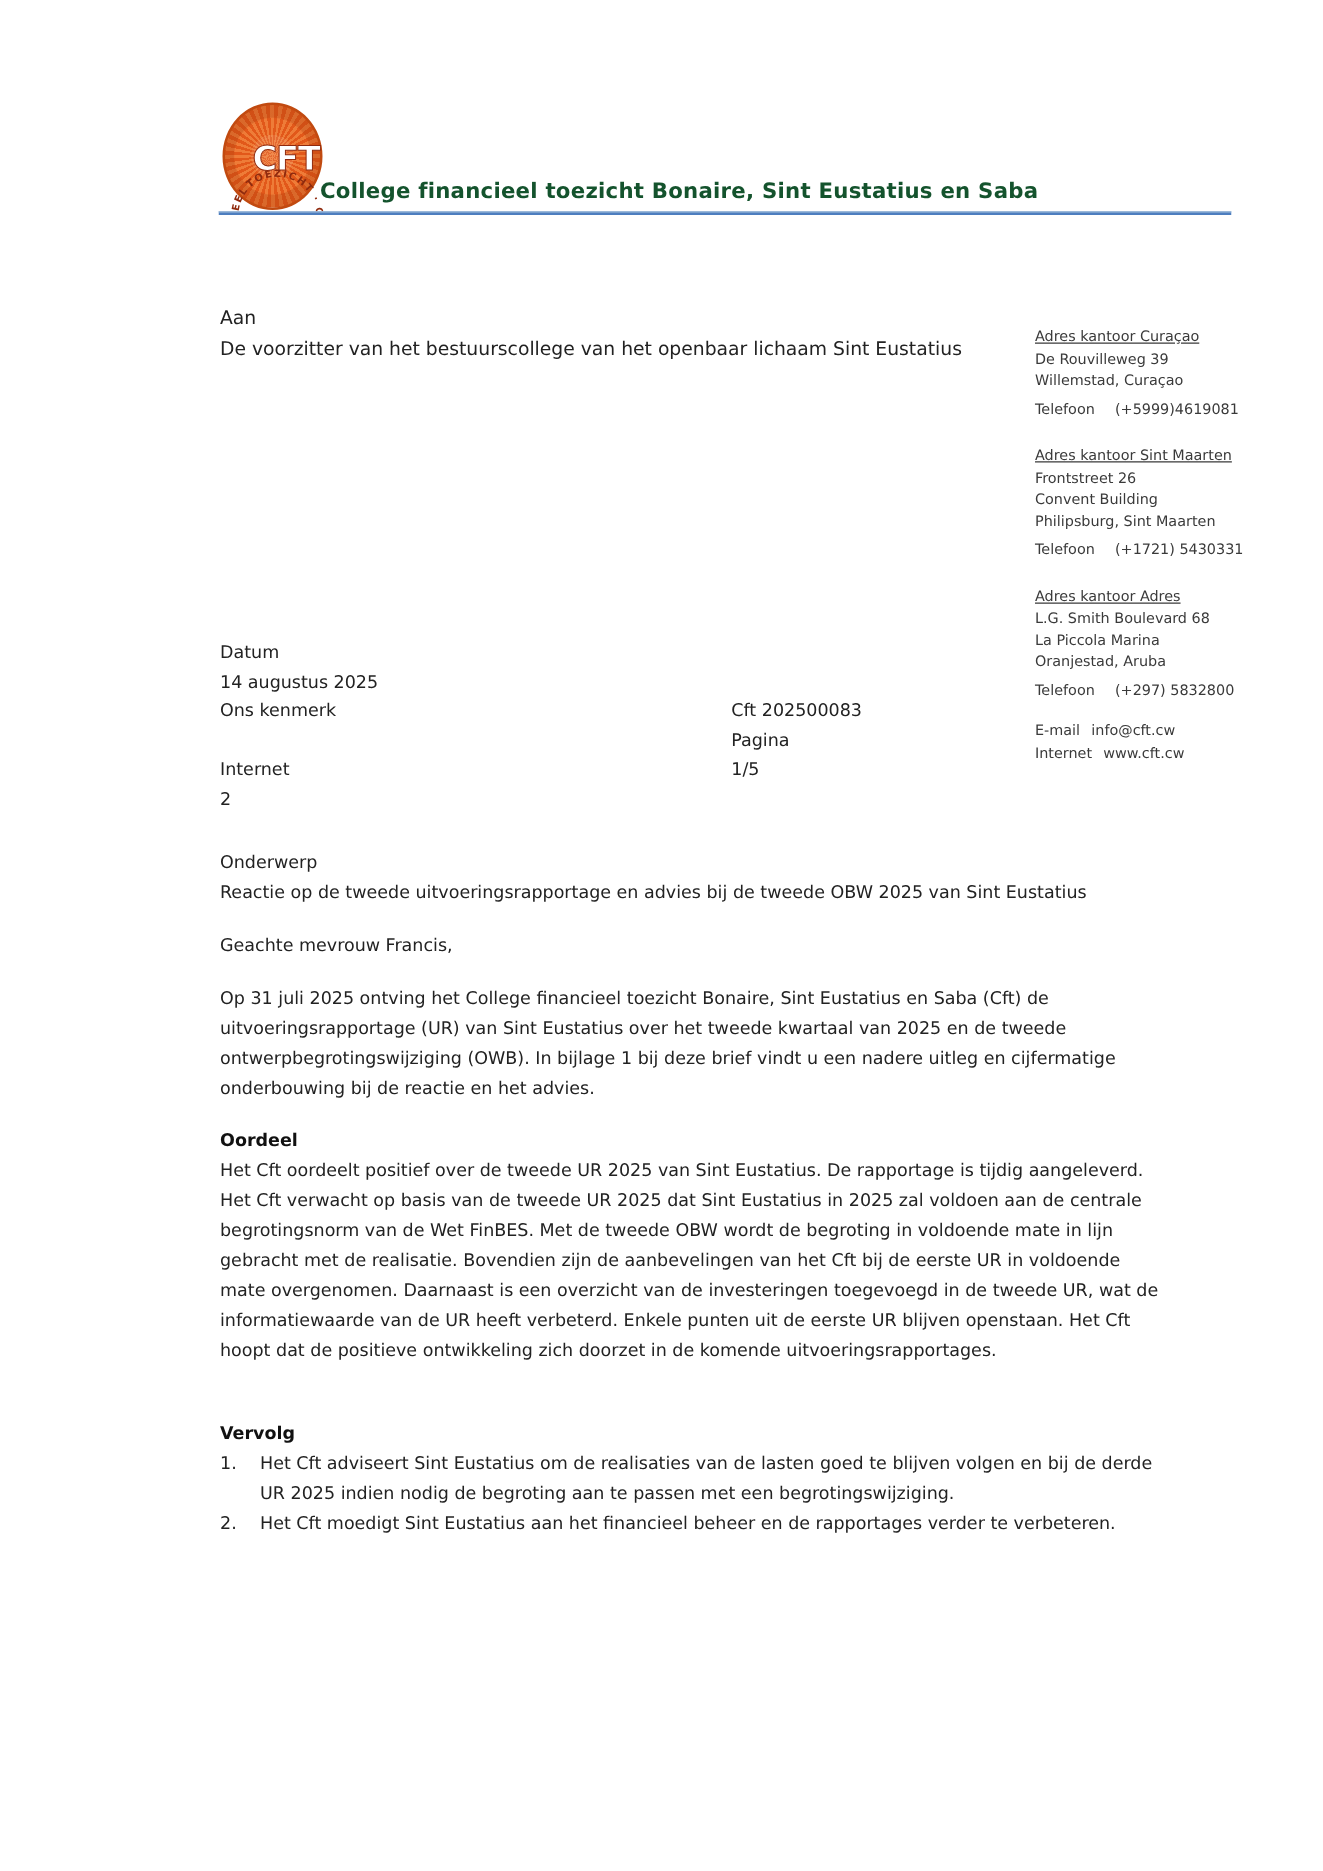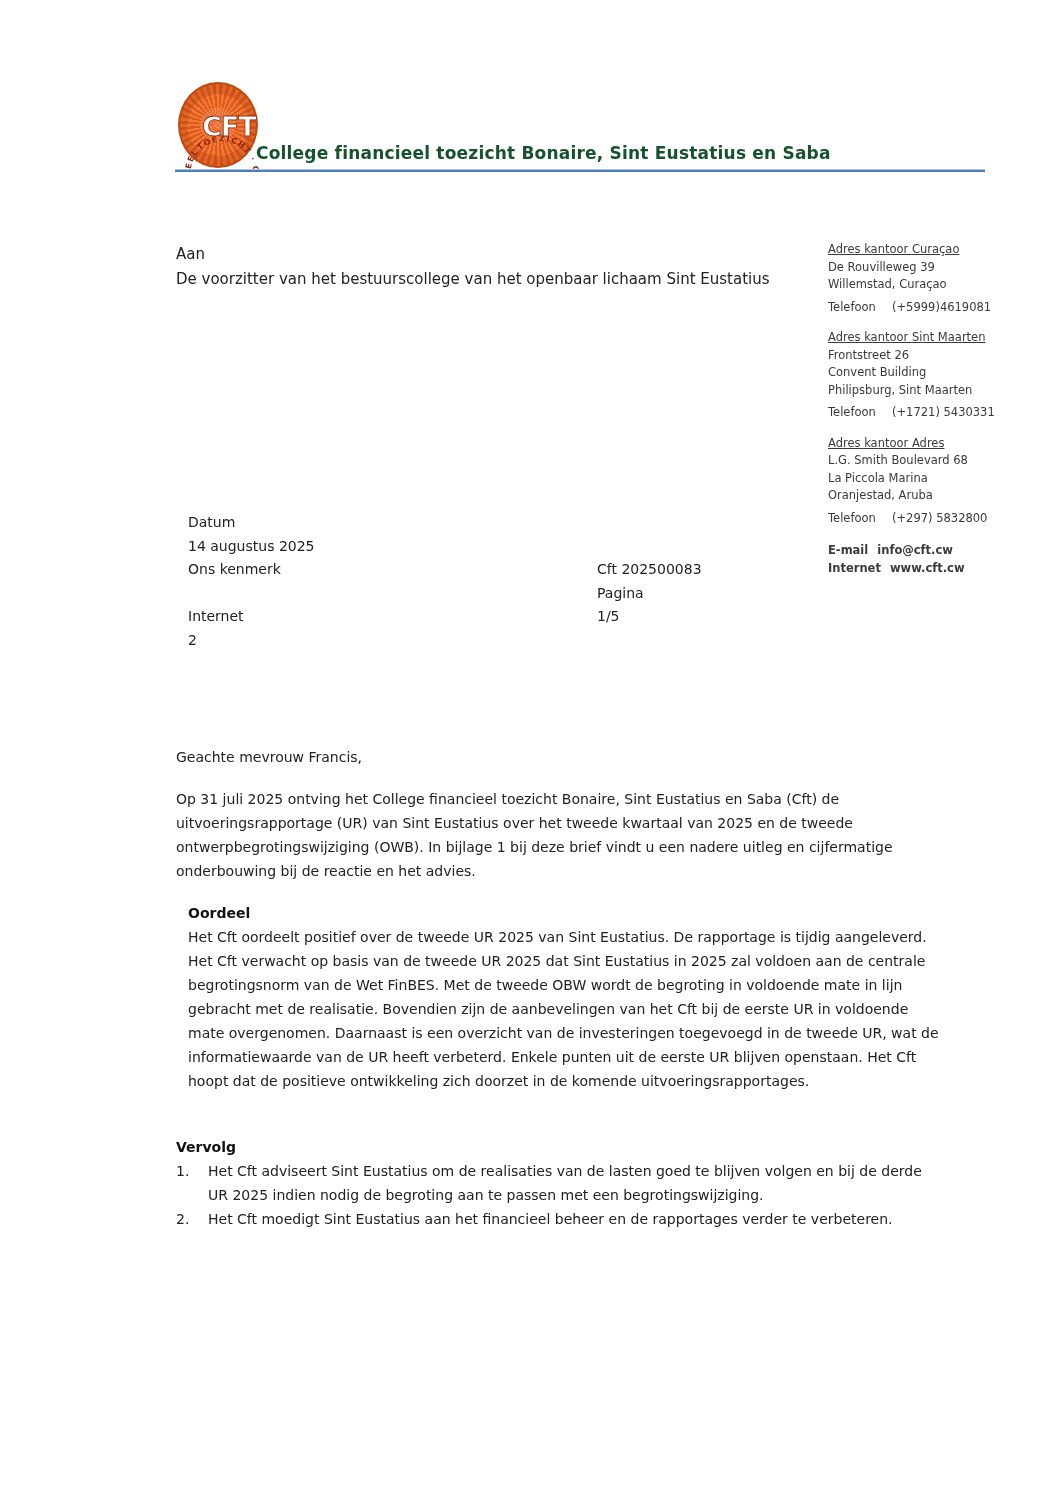--- a/index.html
+++ b/index.html
@@ -70,7 +70,7 @@
     width: 168px;
     font-size: 11.5px; line-height: 17.5px; color: #3a3a3a;
   }
-  .office { margin-bottom: 13px; }
+  .office { margin-bottom: 13px; margin-top: 20px; }
   .office-title { text-decoration: underline; }
   .contact-row { display: flex; margin-top: 5px; }
   .contact-row .label { width: 64px; flex: 0 0 auto; }

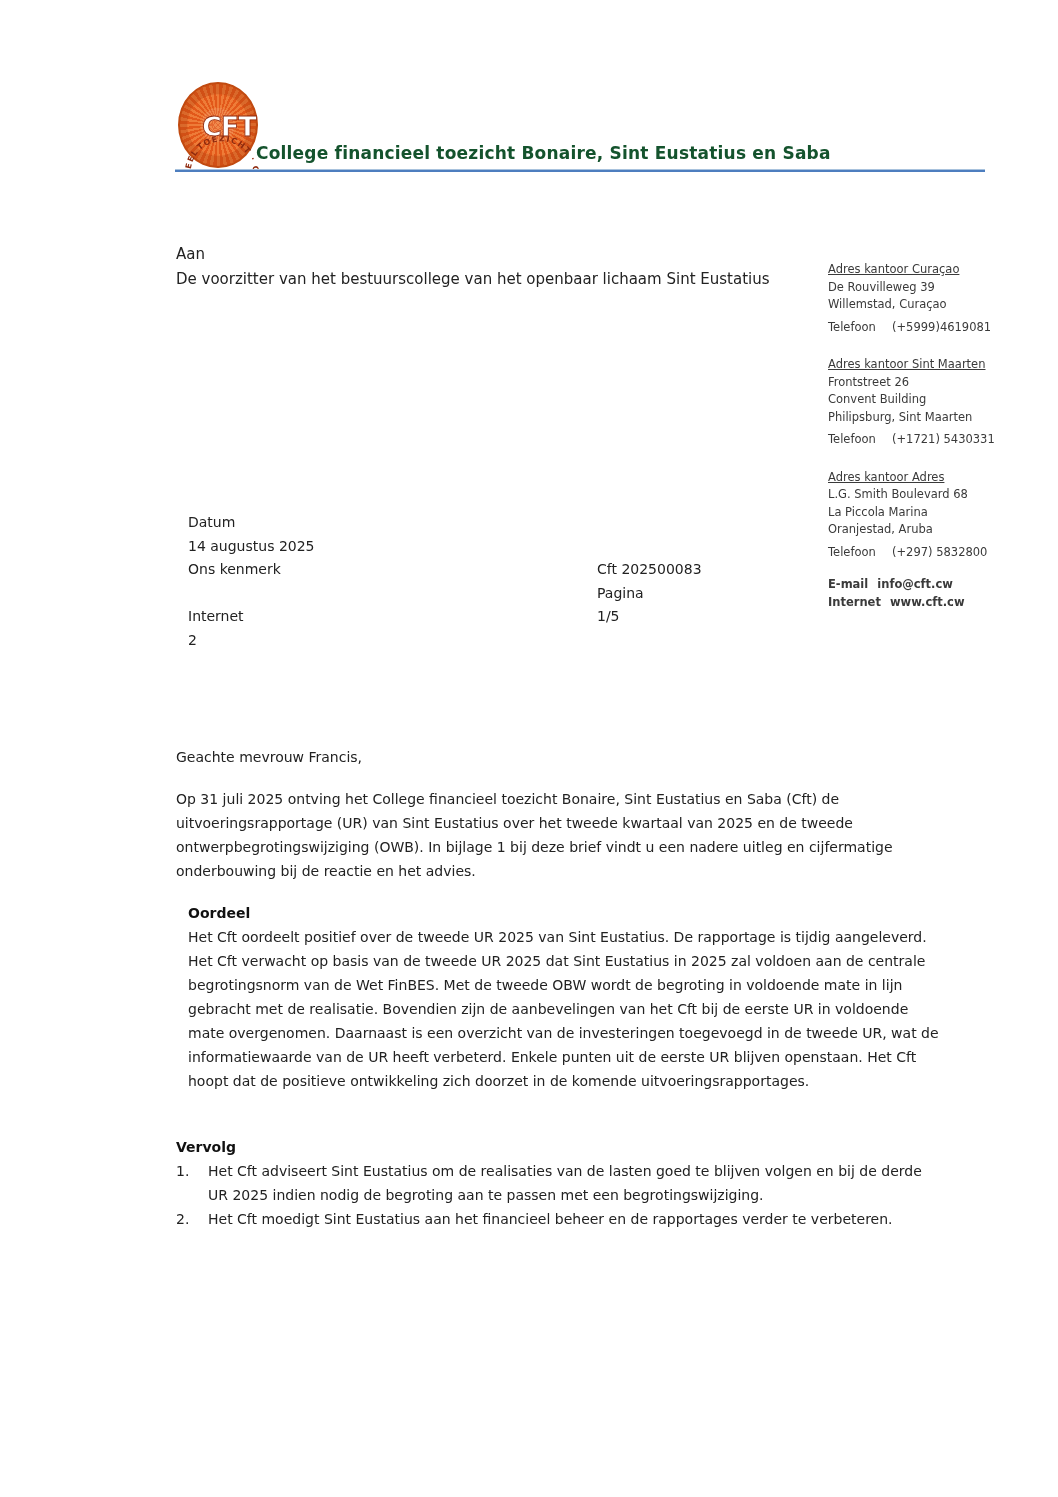--- a/index.html
+++ b/index.html
@@ -86,7 +86,7 @@
     grid-template-columns: 409px 1fr;
     font-size: 14px; line-height: 23.5px;
   }
-  .meta div { min-height: 23.5px; margin-left: 12px; }
+  .meta div { min-height: 23.5px; }
 
   
   .subject  { position: absolute; left: 176px; top: 678px; width: 820px; }

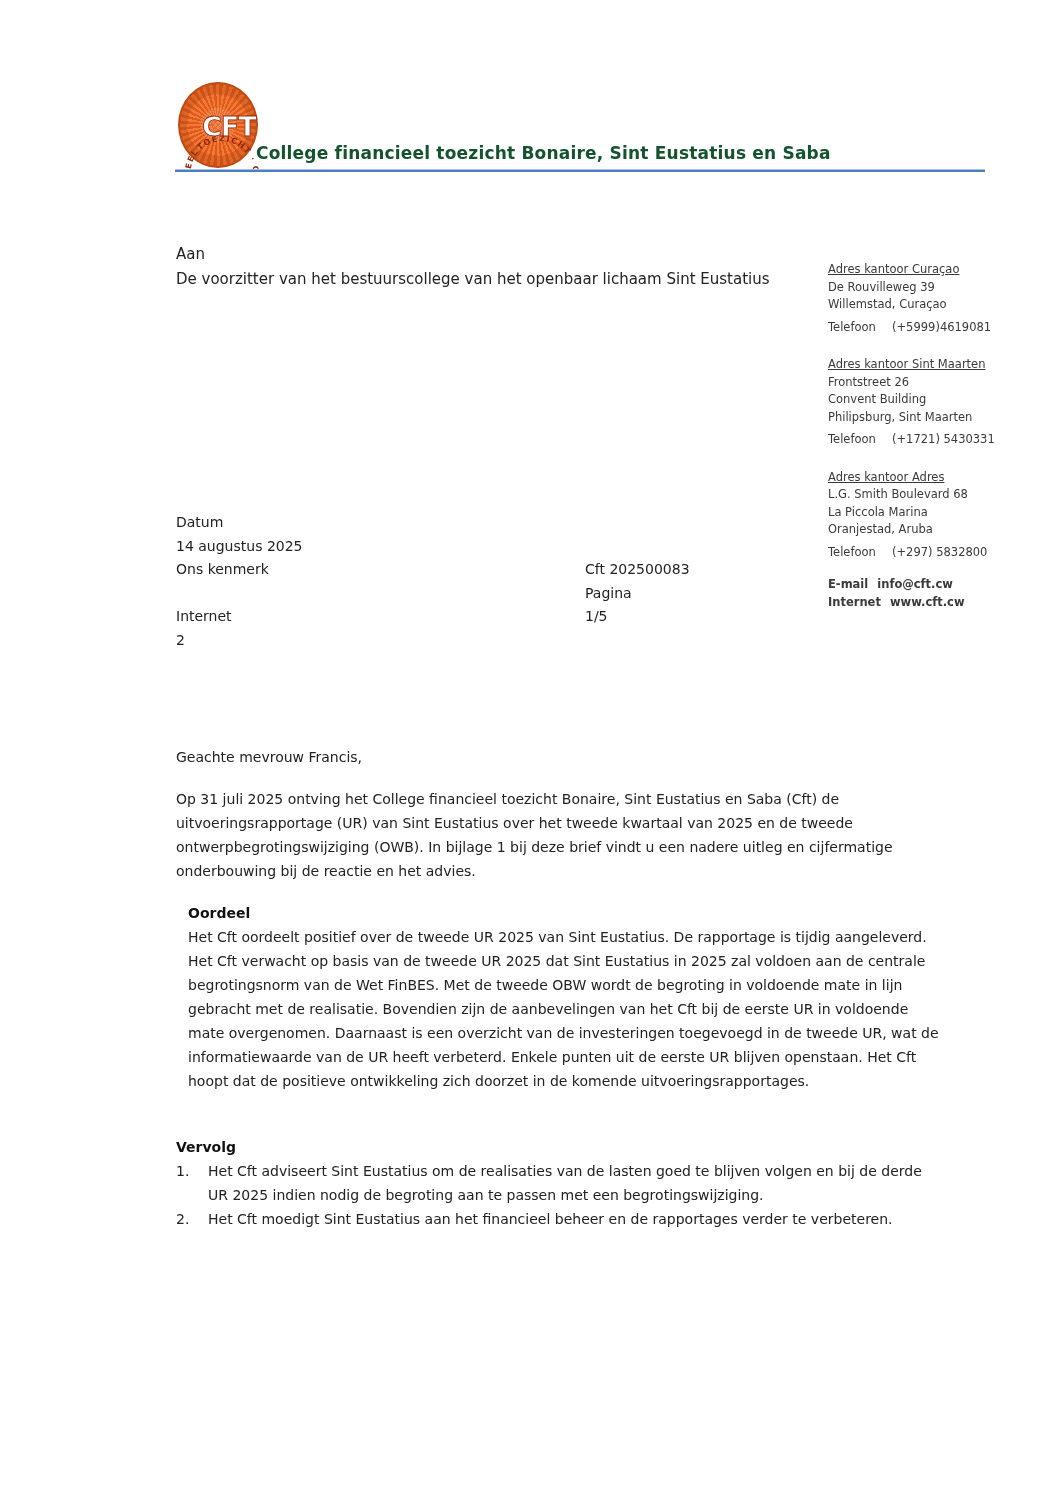--- a/index.html
+++ b/index.html
@@ -74,7 +74,7 @@
   .office-title { text-decoration: underline; }
   .contact-row { display: flex; margin-top: 5px; }
   .contact-row .label { width: 64px; flex: 0 0 auto; }
-  .email-block { margin-top: 15px; font-weight: bold; }
+  .email-block { margin-top: 15px; }
   .email-row { display: flex; }
   .email-row .label { margin-right: 9px; }
 

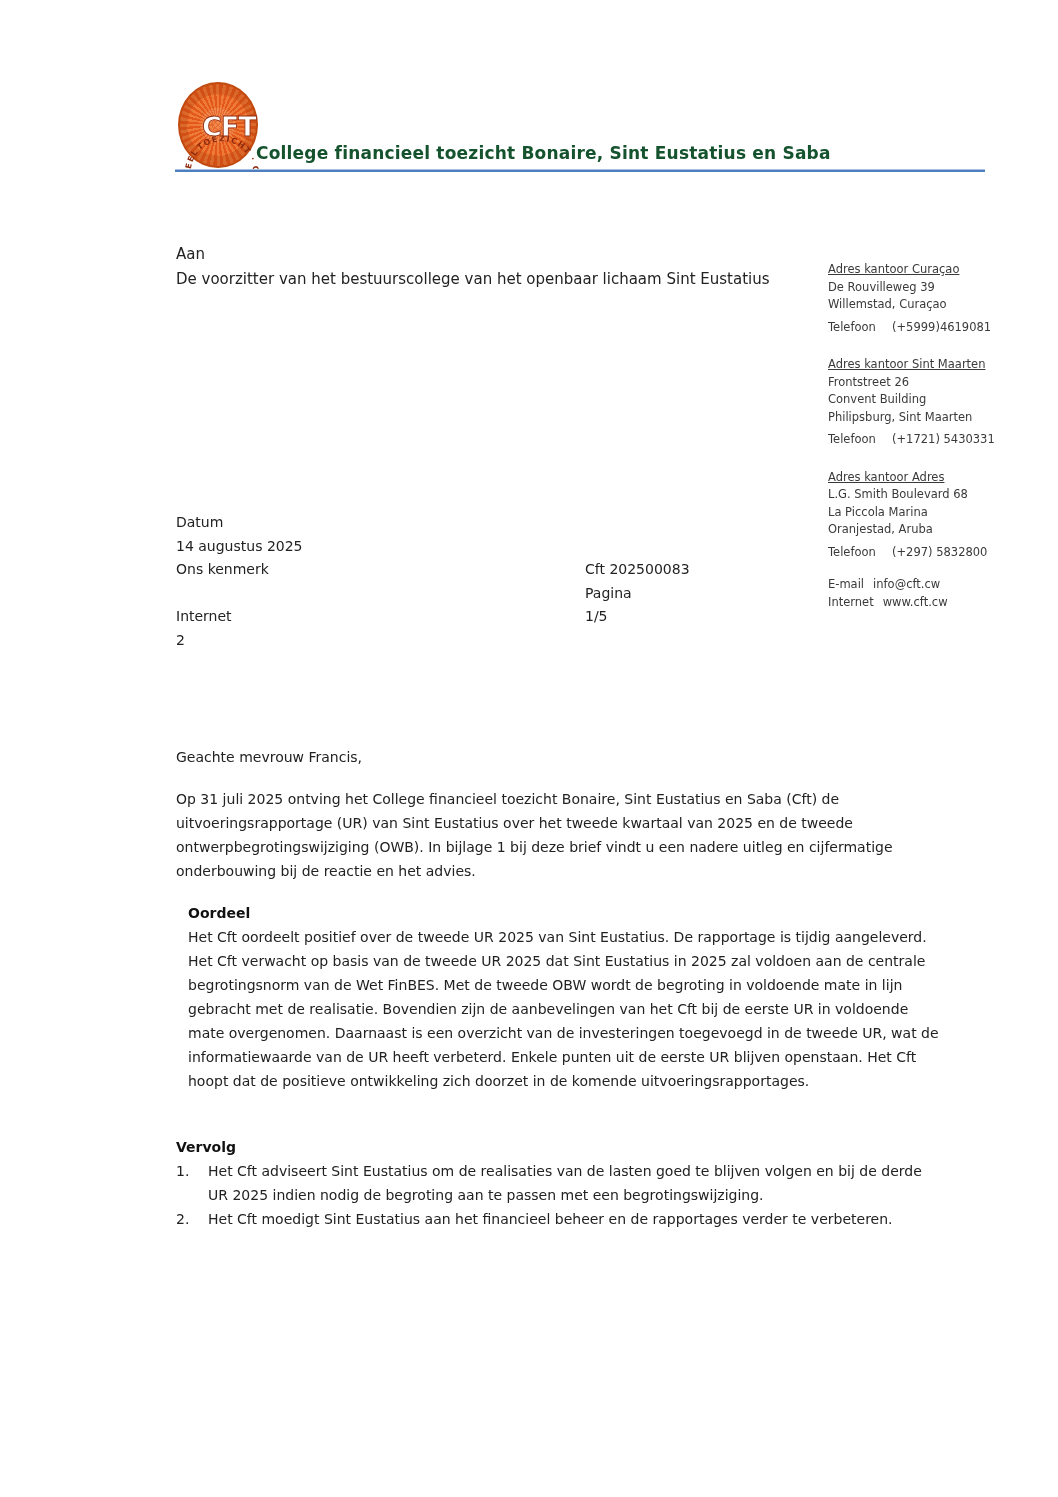--- a/index.html
+++ b/index.html
@@ -193,6 +193,10 @@
     <div>2</div>
   </div>
 
+  <div class="subject body-text">
+    <div>Onderwerp</div>
+    <div>Reactie op de tweede uitvoeringsrapportage en advies bij de tweede OBW 2025 van Sint Eustatius</div>
+  </div>
 
   <div class="salutation body-text">Geachte mevrouw Francis,</div>
 

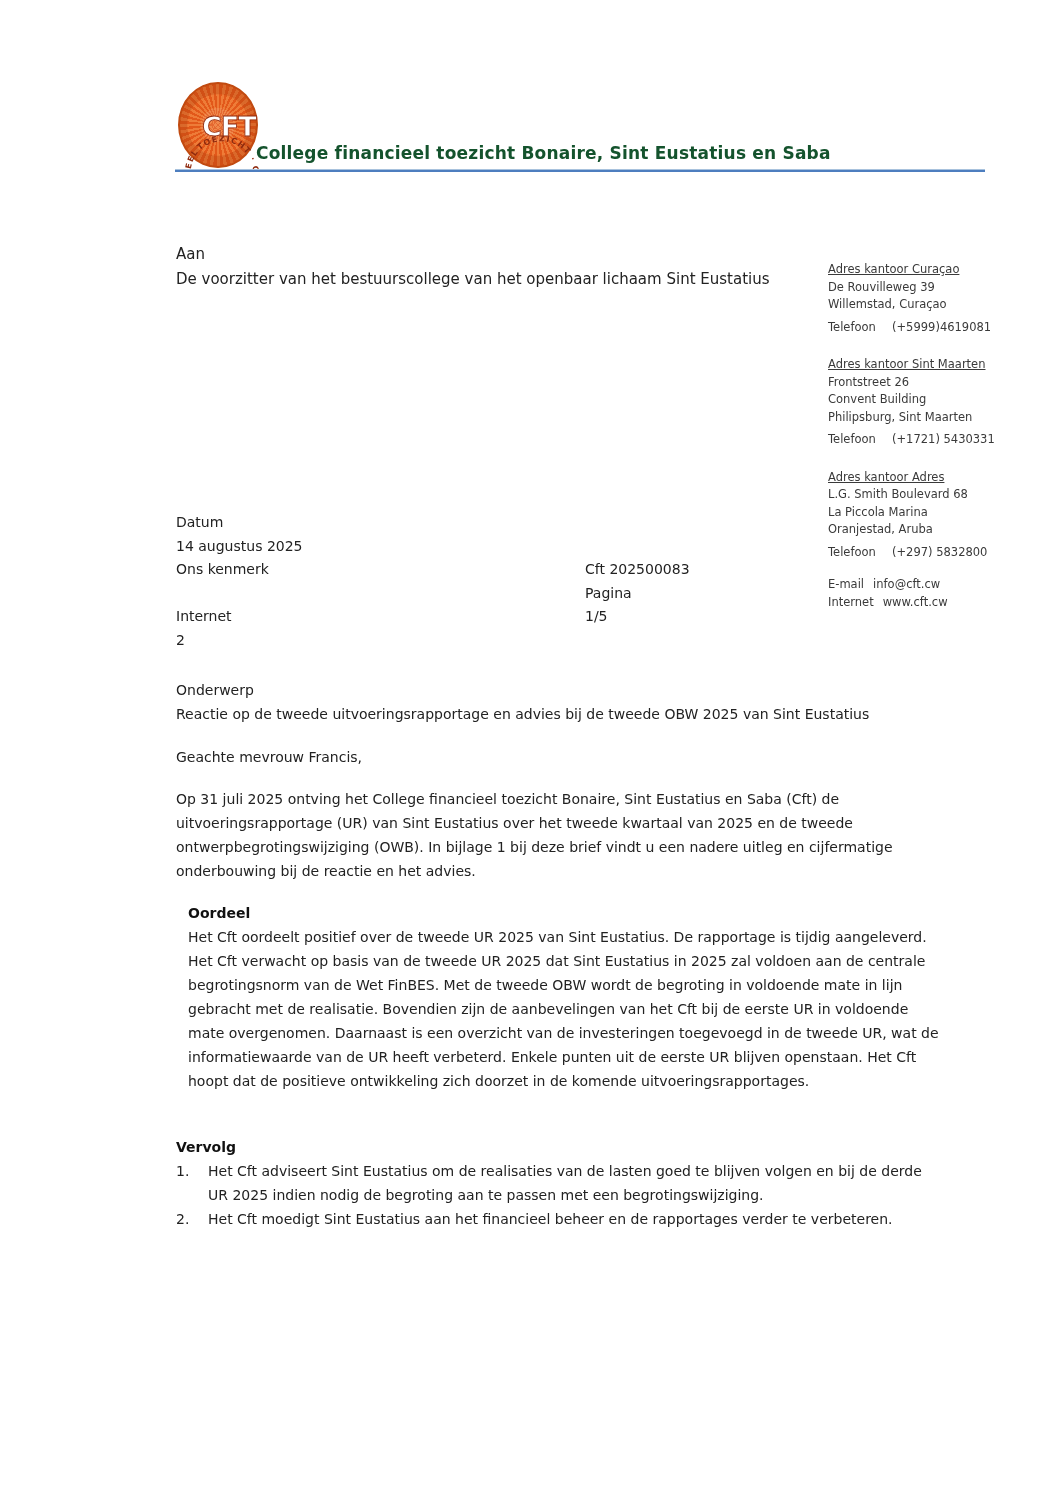--- a/index.html
+++ b/index.html
@@ -92,7 +92,7 @@
   .subject  { position: absolute; left: 176px; top: 678px; width: 820px; }
   .salutation { position: absolute; left: 176px; top: 745px; width: 742px; }
   .intro    { position: absolute; left: 176px; top: 787px; width: 748px; }
-  .section-oordeel { position: absolute; left: 188px; top: 901px; width: 758px; }
+  .section-oordeel { position: absolute; left: 176px; top: 901px; width: 758px; }
   .section-vervolg { position: absolute; left: 176px; top: 1135px; width: 752px; }
   .section-heading { font-weight: bold; color: #111111; }
 

